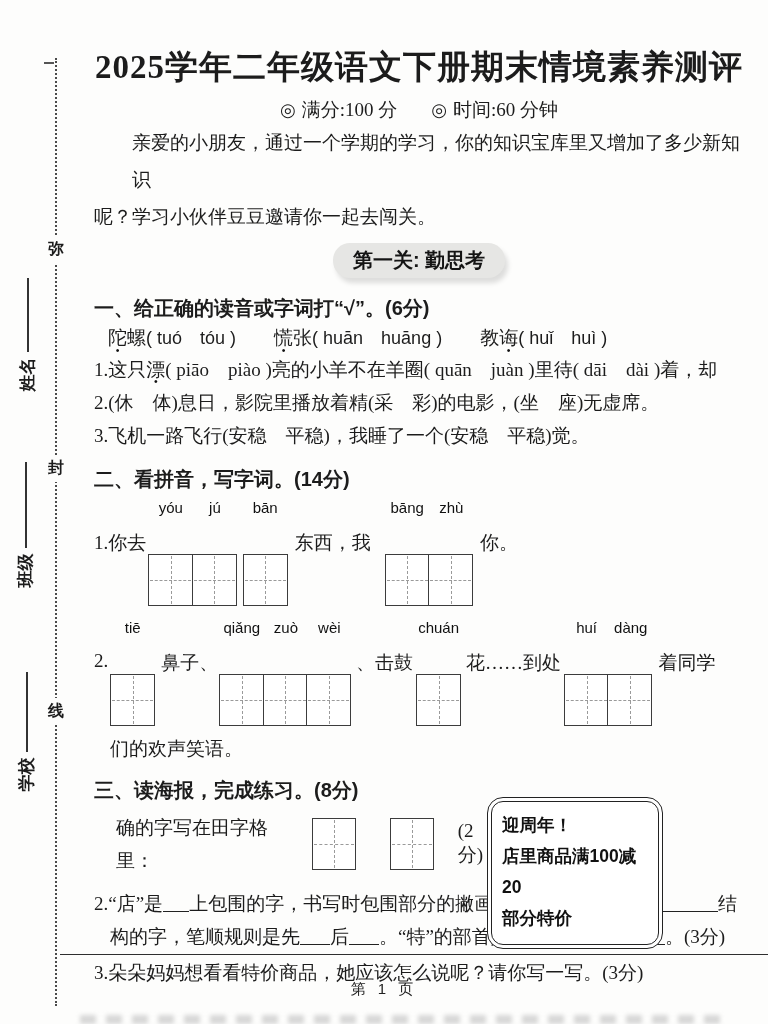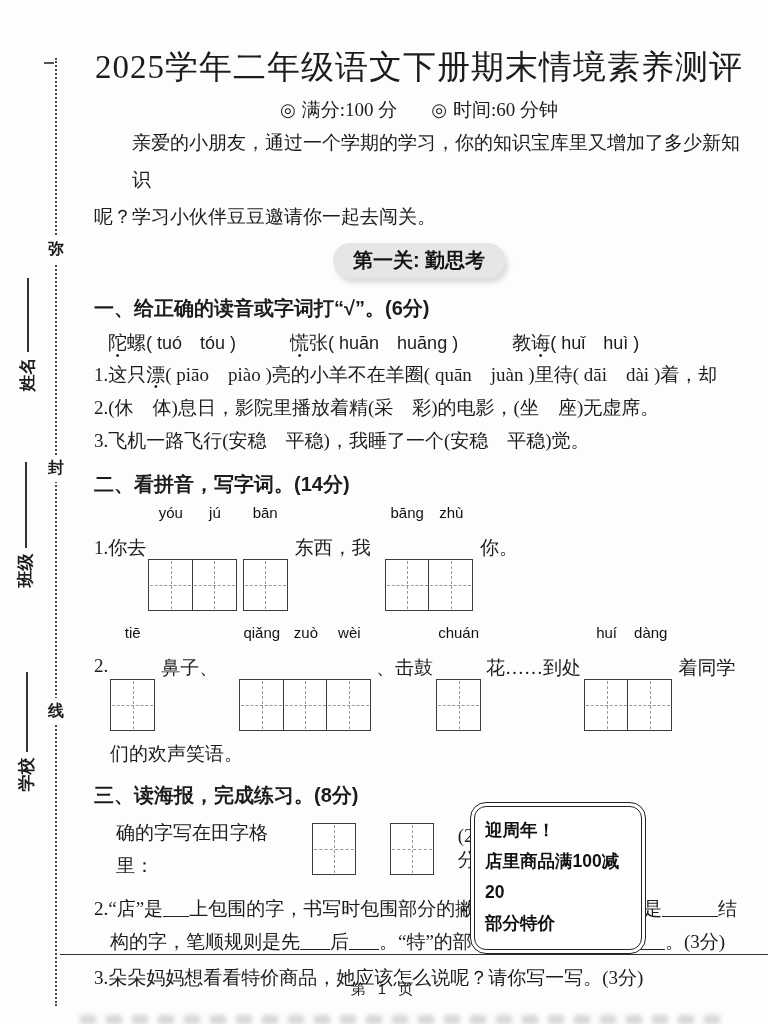--- a/index.html
+++ b/index.html
@@ -23,7 +23,7 @@
   
   .main{position:absolute;left:94px;top:44px;width:650px;}
   .title{
-    text-align:center;font-size:33px;font-weight:400;letter-spacing:1px;line-height:46px;
+    text-align:center;font-size:33px;font-weight:700;letter-spacing:1px;line-height:46px;
   }
   .meta{
     margin-top:6px;display:flex;justify-content:center;gap:34px;font-size:19px;line-height:28px;

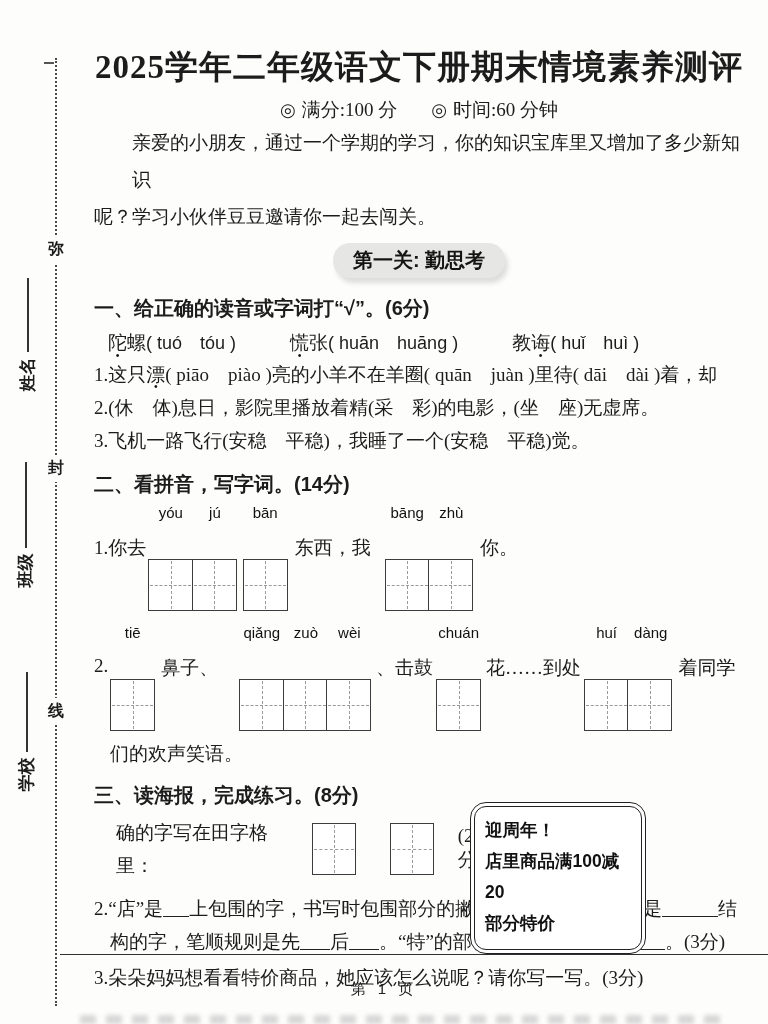--- a/index.html
+++ b/index.html
@@ -40,7 +40,7 @@
   .shead{
     margin-top:15px;font-family:"Liberation Sans",sans-serif;font-weight:700;font-size:20px;line-height:30px;
   }
-  .s1words{margin-top:5px;display:flex;gap:54px;font-size:19px;line-height:30px;padding-left:14px;}
+  .s1words{display:flex;gap:38px;font-size:19px;line-height:30px;padding-left:14px;}
   .pychoice{font-family:"Liberation Sans",sans-serif;font-size:18px;}
   .bodyline{font-size:19px;line-height:33px;}
   .ind1{padding-left:16px;}

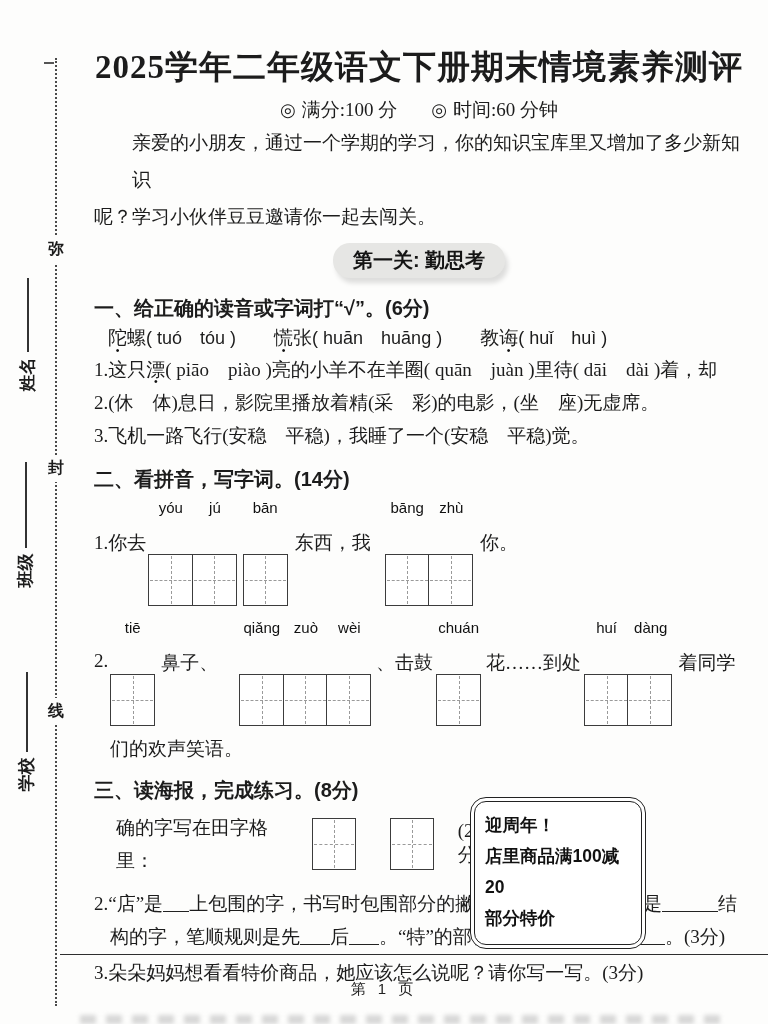--- a/index.html
+++ b/index.html
@@ -189,7 +189,7 @@
         </span>
     </span>
     <span class="rowtext" style="margin-left:4px">鼻子、</span>
-    <span class="group" style="margin-left:21px">
+    <span class="group" style="margin-left:1px">
       <span class="pycol">
           <span class="py">qiǎng</span>
           <span class="cell"></span>

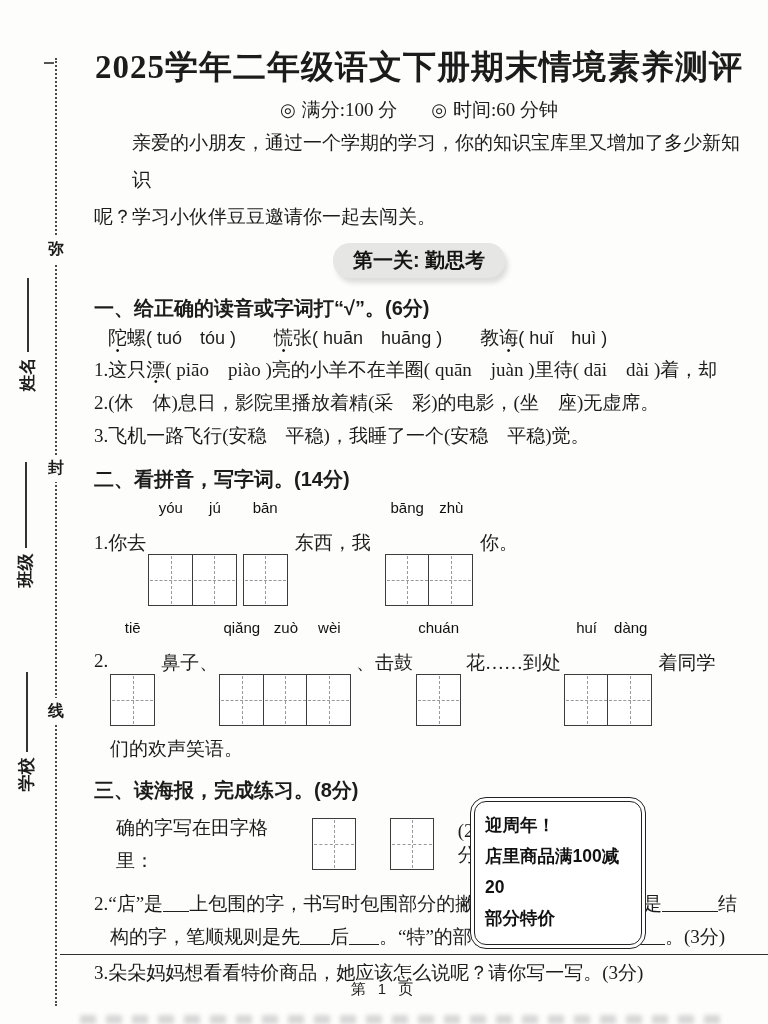--- a/index.html
+++ b/index.html
@@ -74,7 +74,7 @@
   .gap14{margin-left:14px;}
   .scoretxt{font-size:19px;margin-left:4px;}
   .poster{
-    position:absolute;left:376px;top:-14px;width:168px;
+    position:absolute;left:393px;top:-14px;width:168px;
     border:1.6px solid #222;border-radius:16px;padding:3px;background:#fff;
   }
   .poster-inner{

